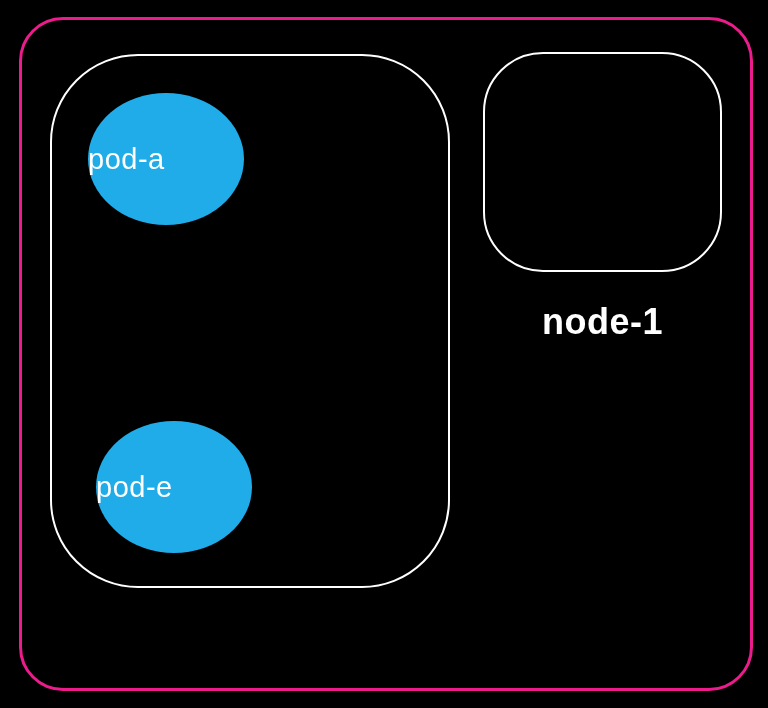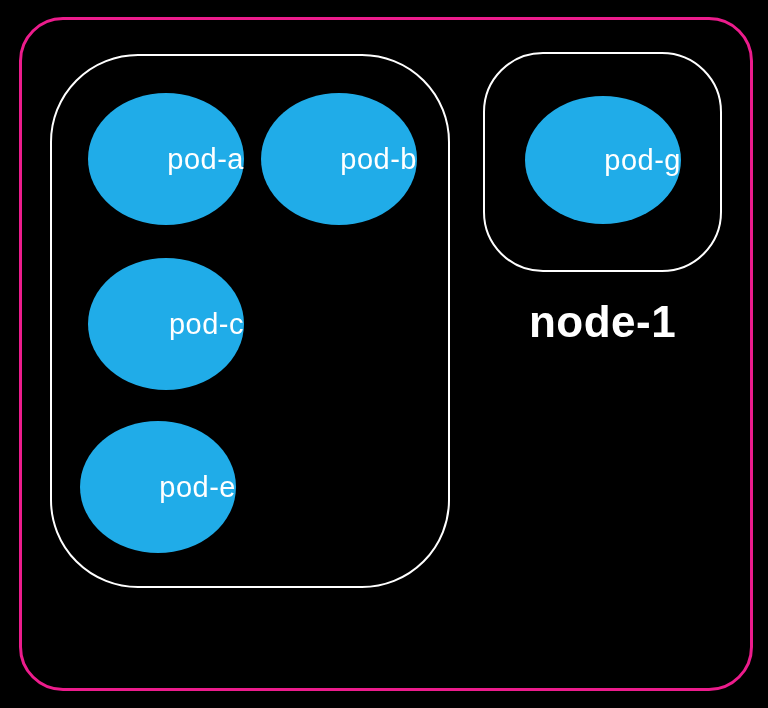--- a/index.html
+++ b/index.html
@@ -53,7 +53,7 @@
     background: var(--pod-fill, #20ACE8);
     display: flex;
     align-items: center;
-    justify-content: flex-end;
+    justify-content: flex-start;
     color: var(--pod-text, #fff);
     font-size: 29px;
     font-weight: 400;

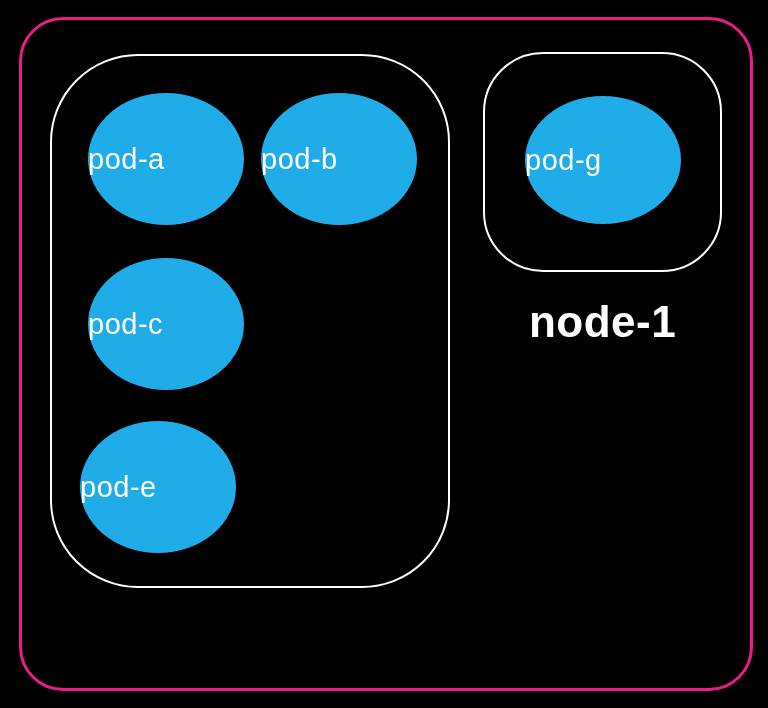--- a/index.html
+++ b/index.html
@@ -100,9 +100,6 @@
   <div class="pod pod-a">
     <span>pod-a</span>
   </div>
-  <div class="pod pod-b">
-    <span>pod-b</span>
-  </div>
   <div class="pod pod-c">
     <span>pod-c</span>
   </div>

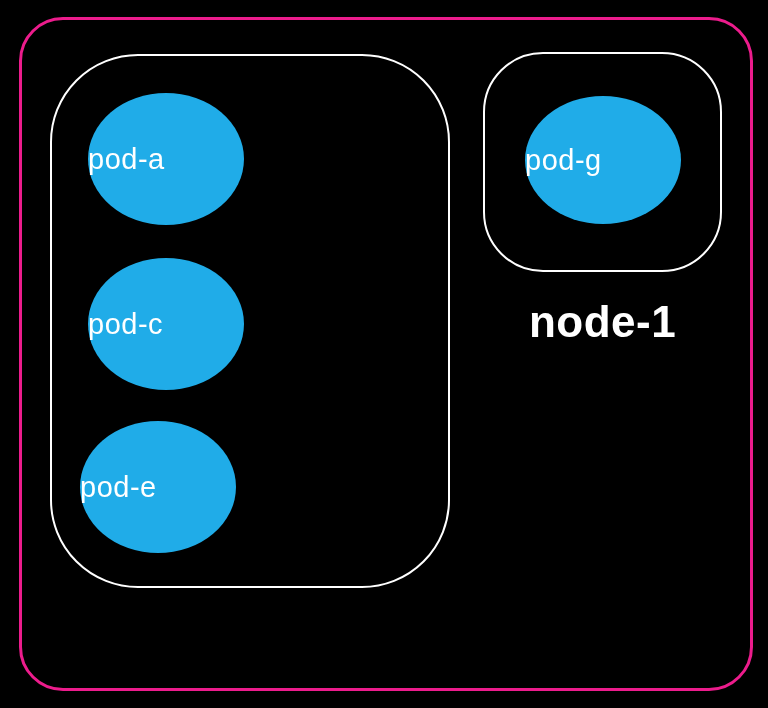--- a/index.html
+++ b/index.html
@@ -110,9 +110,6 @@
 
   <div class="node-box node-1"></div>
 
-  <div class="pod pod-g">
-    <span>pod-g</span>
-  </div>
 
   <div class="node-label label-node-1">node-1</div>
 

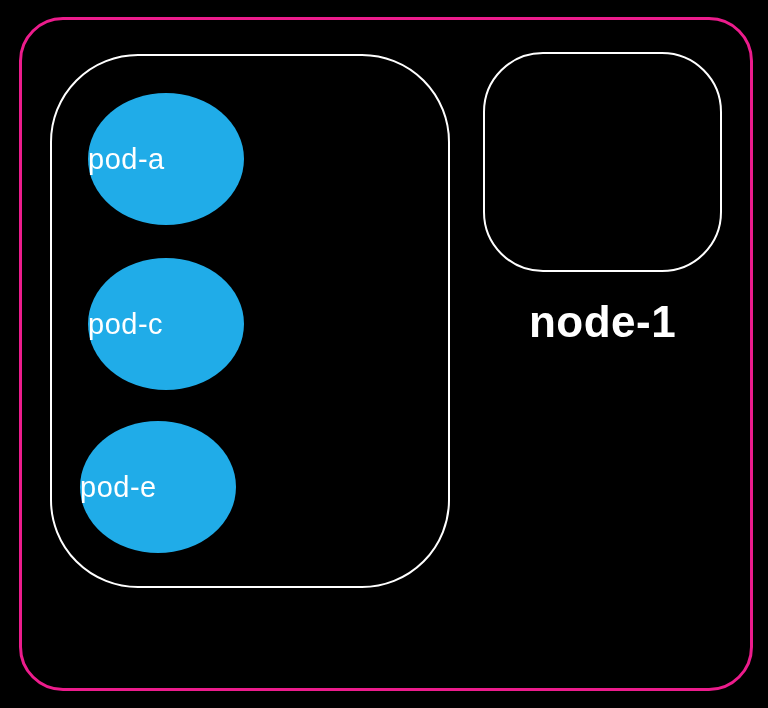--- a/index.html
+++ b/index.html
@@ -100,9 +100,6 @@
   <div class="pod pod-a">
     <span>pod-a</span>
   </div>
-  <div class="pod pod-c">
-    <span>pod-c</span>
-  </div>
   <div class="pod pod-e">
     <span>pod-e</span>
   </div>

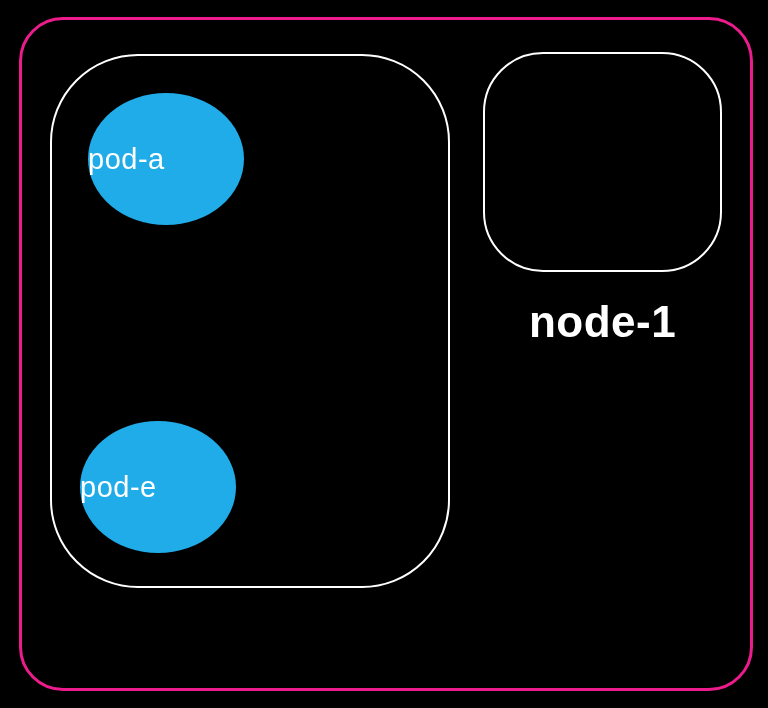--- a/index.html
+++ b/index.html
@@ -69,7 +69,7 @@
   .node-label {
     position: absolute;
     color: var(--node-label-text, #fff);
-    font-size: 44px;
+    font-size: 36px;
     font-weight: 700;
     text-align: center;
     line-height: 44px;

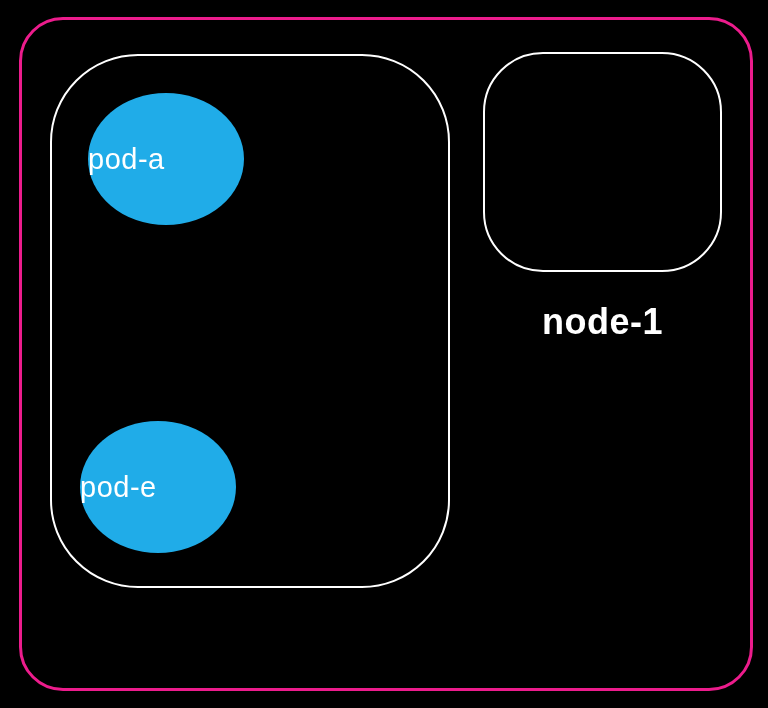--- a/index.html
+++ b/index.html
@@ -63,7 +63,7 @@
   .pod-b { left: 261px; top: 93px;  }
   .pod-c { left: 88px;  top: 258px; }
   .pod-d { left: 261px; top: 258px; }
-  .pod-e { left: 80px;  top: 421px; }
+  .pod-e { left: 96px;  top: 421px; }
   .pod-f { left: 261px; top: 421px; }
   .pod-g { left: 525px; top: 96px; width: 156px; height: 128px; }
   .node-label {

